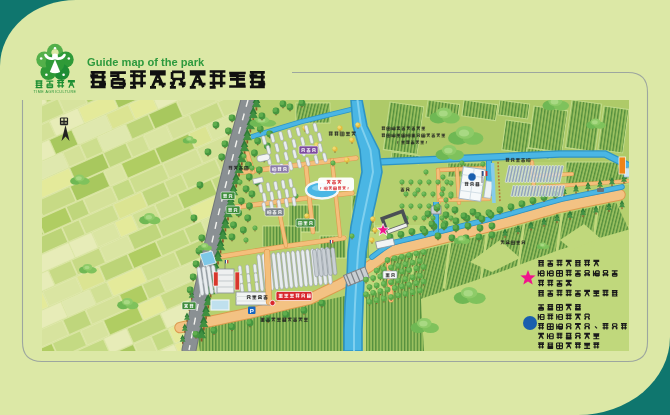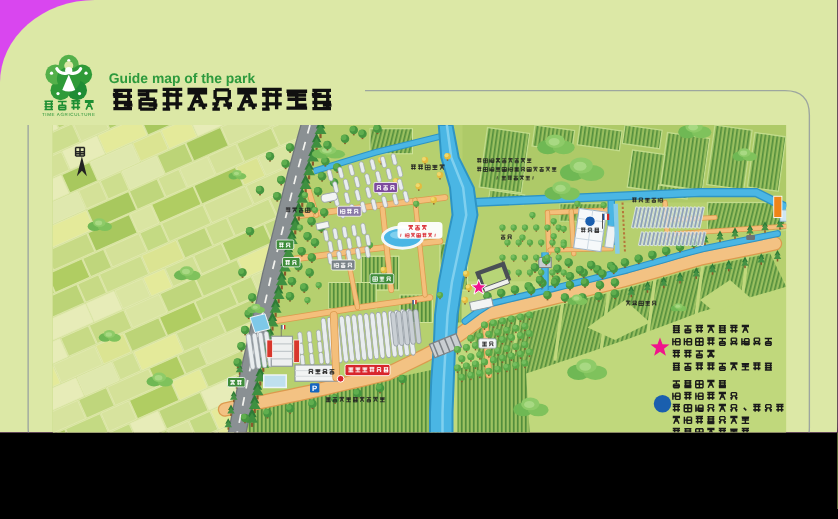--- a/index.html
+++ b/index.html
@@ -2,7 +2,7 @@
 <html><head><meta charset="utf-8"><title>Guide map</title>
 <style>
 html,body{margin:0;padding:0;background:#000;}
-.wrap{position:relative;width:670px;height:346px;background:#d946ef;overflow:hidden;}
+.wrap{position:relative;width:670px;height:415px;background:#0f766e;overflow:hidden;}
 .card{position:absolute;left:0;top:0;width:670px;height:415px;background:#dce8a6;
 border-radius:76px 0 92px 0 / 66px 0 78px 0;}
 svg{position:absolute;left:0;top:0;}

